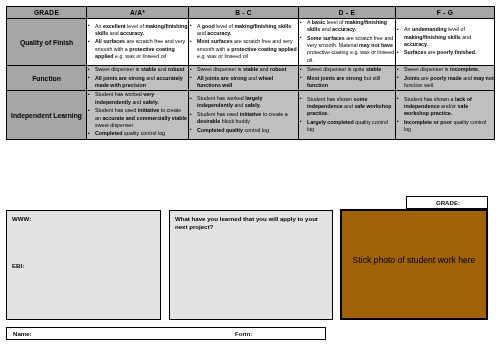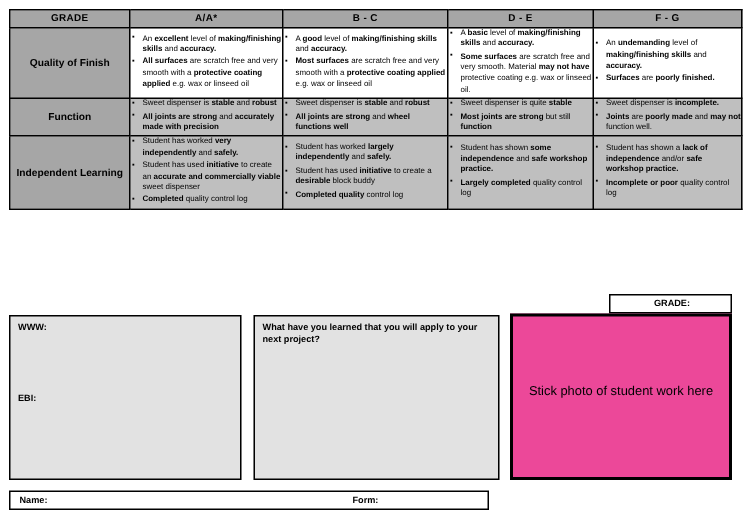--- a/index.html
+++ b/index.html
@@ -132,7 +132,7 @@
 
   #photo-box {
     left: 334px; top: 13px; width: 148px; height: 111px;
-    background: #ec4899; border: 2.2px solid #000;
+    background: #a16207; border: 2.2px solid #000;
   }
   #photo-text {
     position: absolute;

